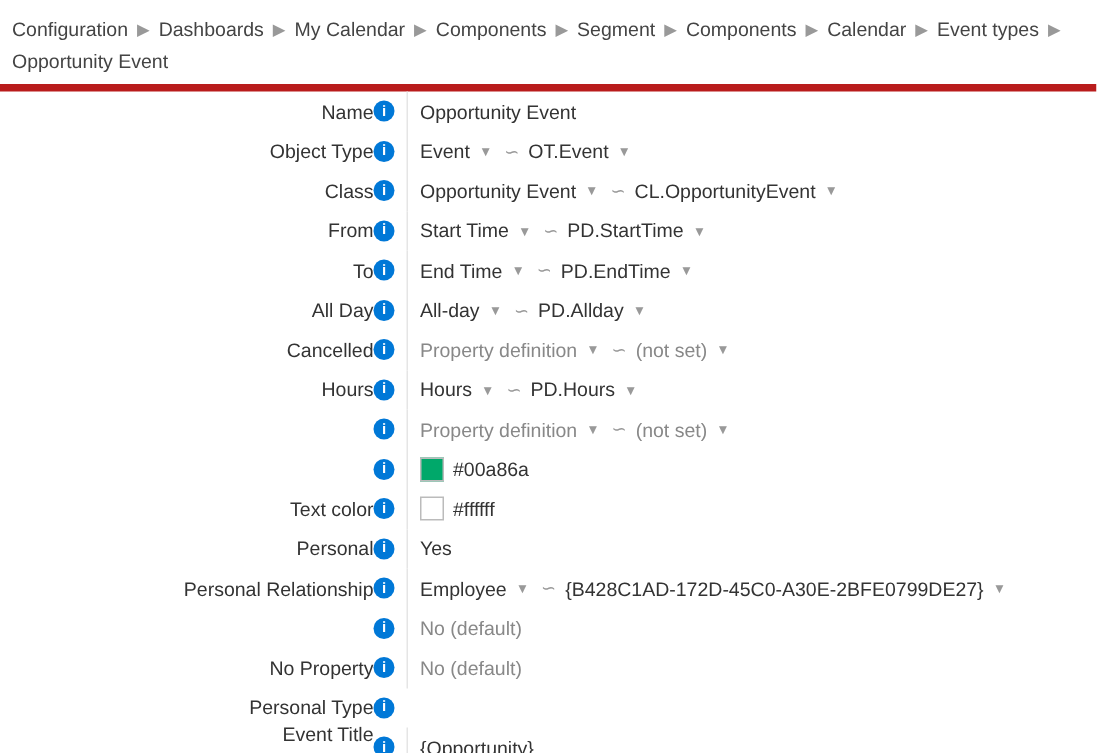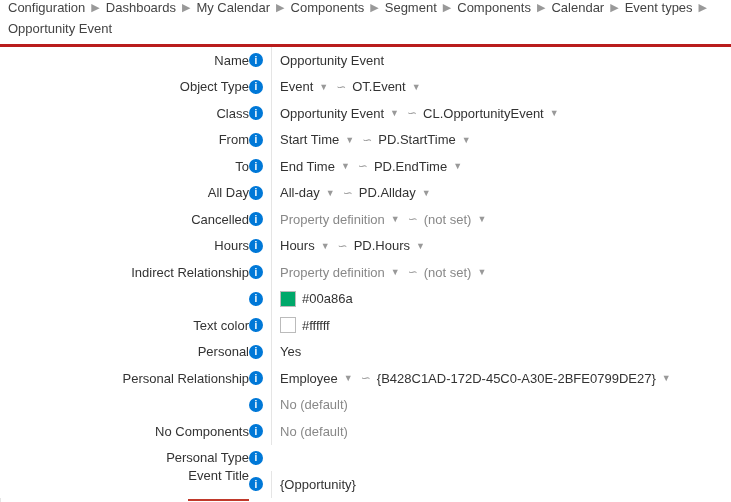--- a/index.html
+++ b/index.html
@@ -4,7 +4,7 @@
 <style>
   html,body{margin:0;padding:0;font-family:"Segoe UI",Arial,sans-serif;font-size:13px;color:#333;background:#fff}
   .page{width:731px}
-  .breadcrumb{display:flex;align-items:center;flex-wrap:wrap;gap:6px;padding:0 8px 8px;border-bottom:3px solid #b91c1c;color:#444;font-size:13px}
+  .breadcrumb{display:flex;align-items:center;flex-wrap:wrap;gap:6px;padding:12px 8px 8px;border-bottom:5px solid #b91c1c;color:#444;font-size:13px}
   .breadcrumb .crumb{white-space:nowrap}
   .breadcrumb .sep{color:#999;font-size:11px}
   .row{display:flex;align-items:center;height:26.5px}

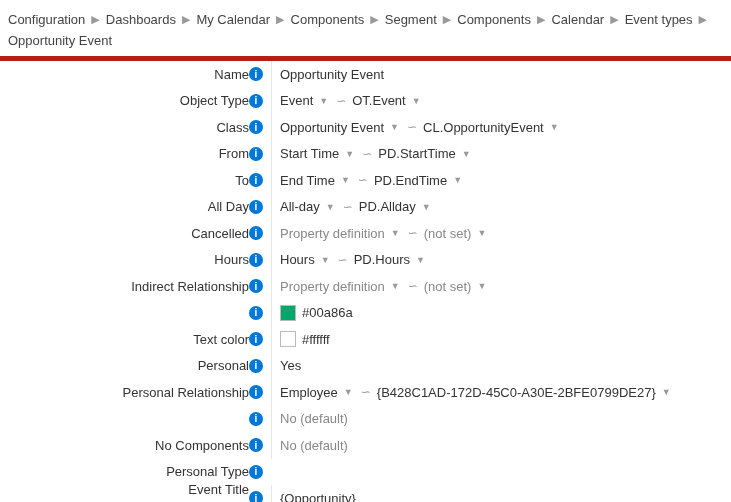--- a/index.html
+++ b/index.html
@@ -182,7 +182,6 @@
 
   <div class="row">
     <div class="label-cell">
-        <span class="label-text">Indirect Relationship</span>
         <span class="info-icon">i</span>
       </div>
     <div class="value-cell">

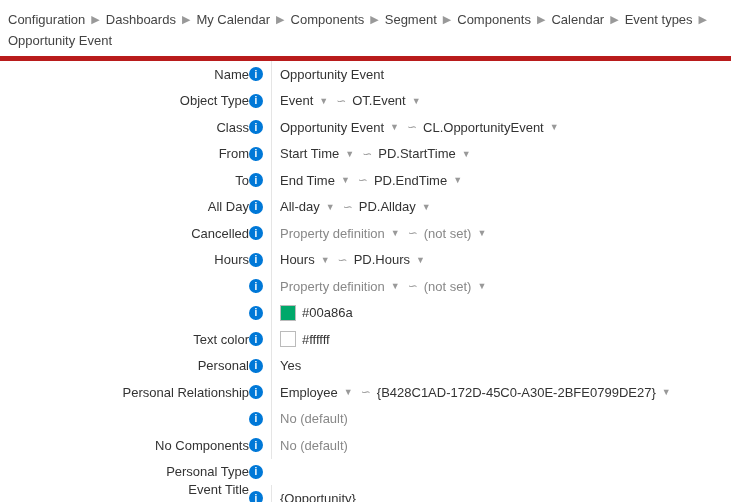--- a/index.html
+++ b/index.html
@@ -257,7 +257,7 @@
 
   <div class="row">
     <div class="label-cell">
-        <span class="label-text">No Components</span>
+        <span class="label-text">No Property</span>
         <span class="info-icon">i</span>
       </div>
     <div class="value-cell">

